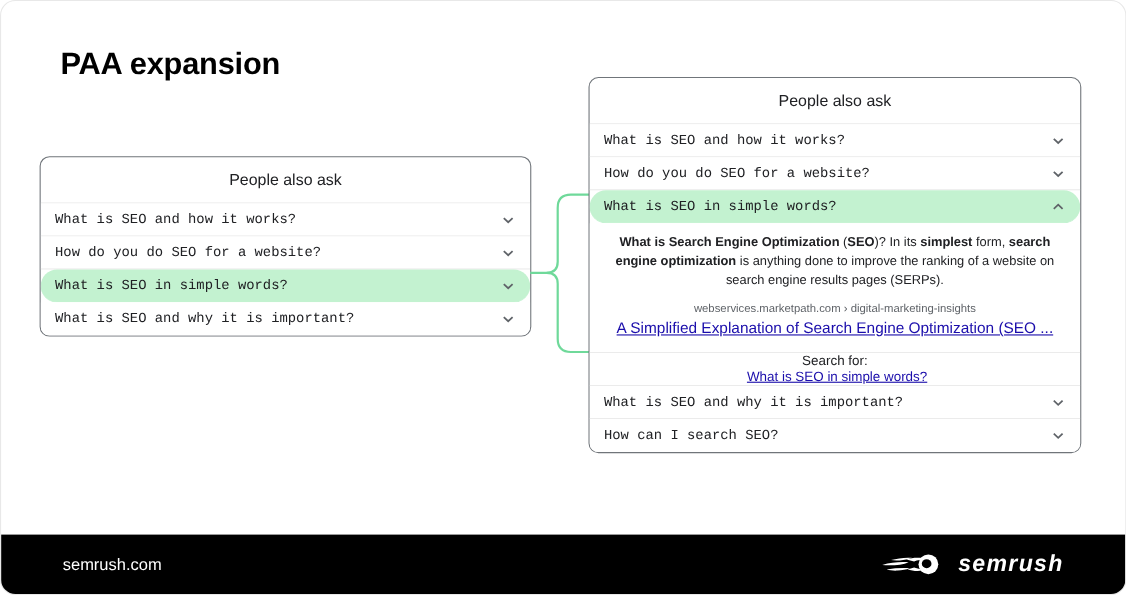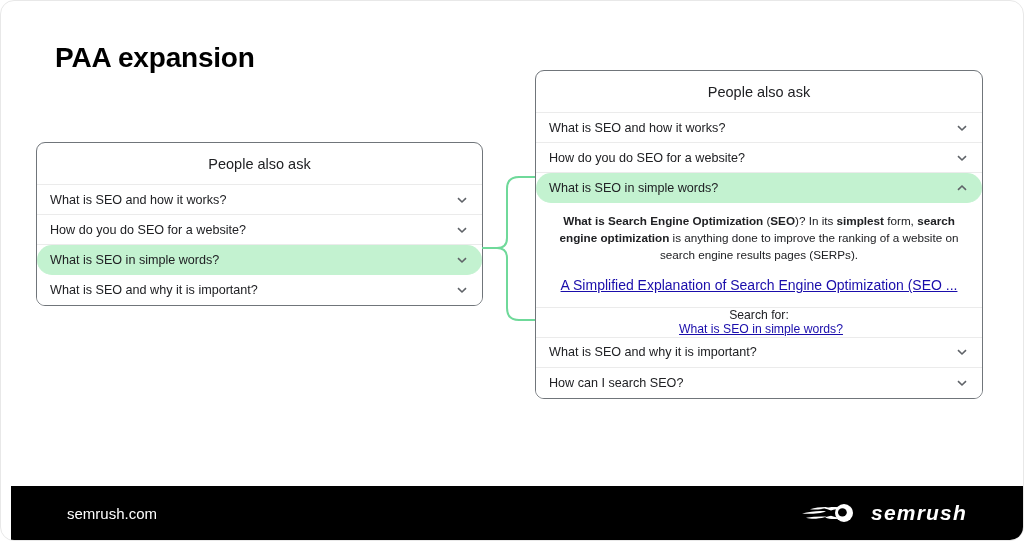--- a/index.html
+++ b/index.html
@@ -61,6 +61,7 @@
     color: #202124;
     border-bottom: 1px solid #ebebeb;
     background: #ffffff;
+    font-family: Liberation Mono, monospace;
   }
   .paa-row:last-child { border-bottom: none; }
 

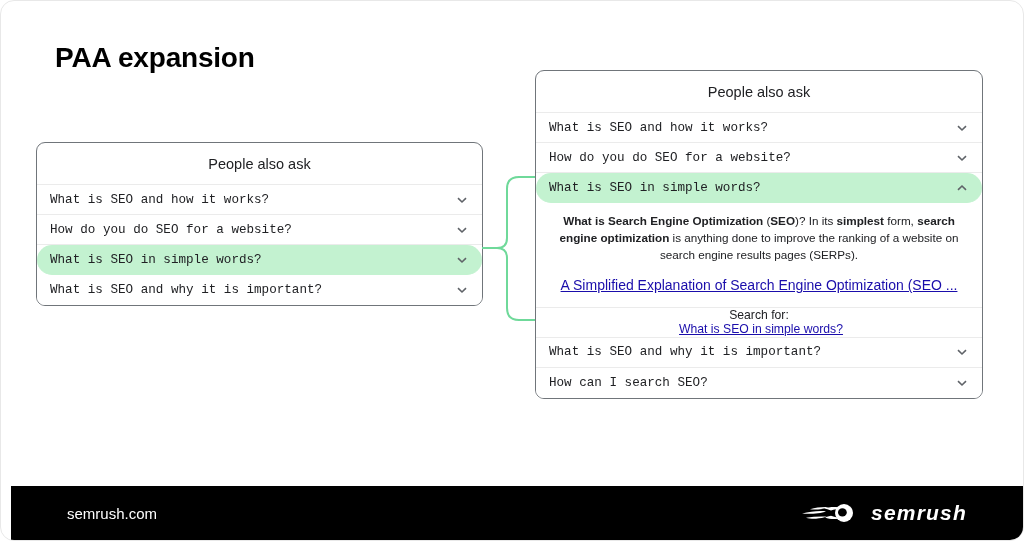--- a/index.html
+++ b/index.html
@@ -240,6 +240,7 @@
 
     <div class="answer-block">
       <div class="answer-text" id="answer-text"><b>What is Search Engine Optimization</b><span> (</span><b>SEO</b><span>)? In its </span><b>simplest</b><span> form, </span><b>search engine optimization</b><span> is anything done to improve the ranking of a website on search engine results pages (SERPs).</span></div>
+      <div class="result-url">webservices.marketpath.com › digital-marketing-insights</div>
       <a class="result-title" href="#">A Simplified Explanation of Search Engine Optimization (SEO ...</a>
     </div>
 

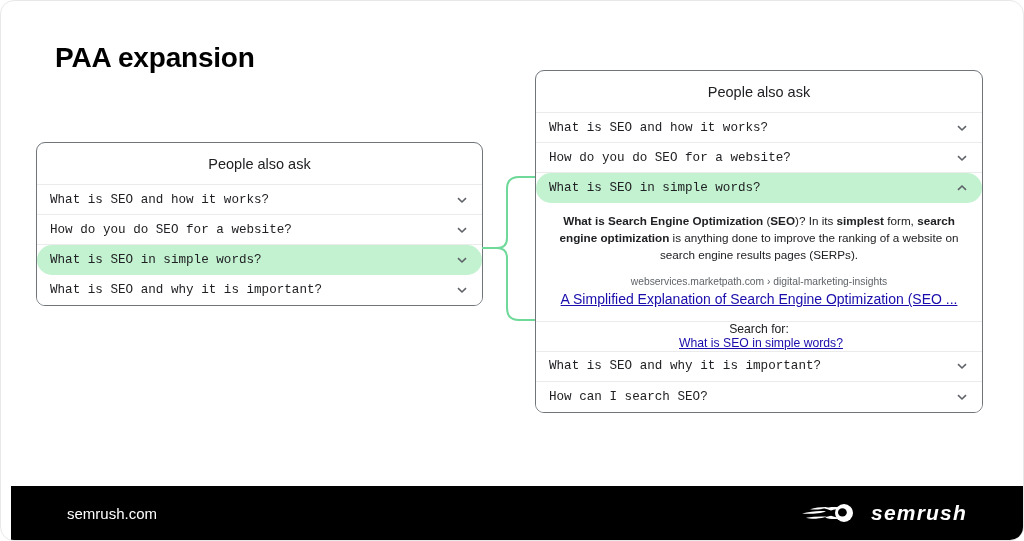--- a/index.html
+++ b/index.html
@@ -142,7 +142,7 @@
   
   #footer {
     position: absolute;
-    left: 10px;
+    left: 0;
     right: 0;
     bottom: 0;
     height: 54px;

